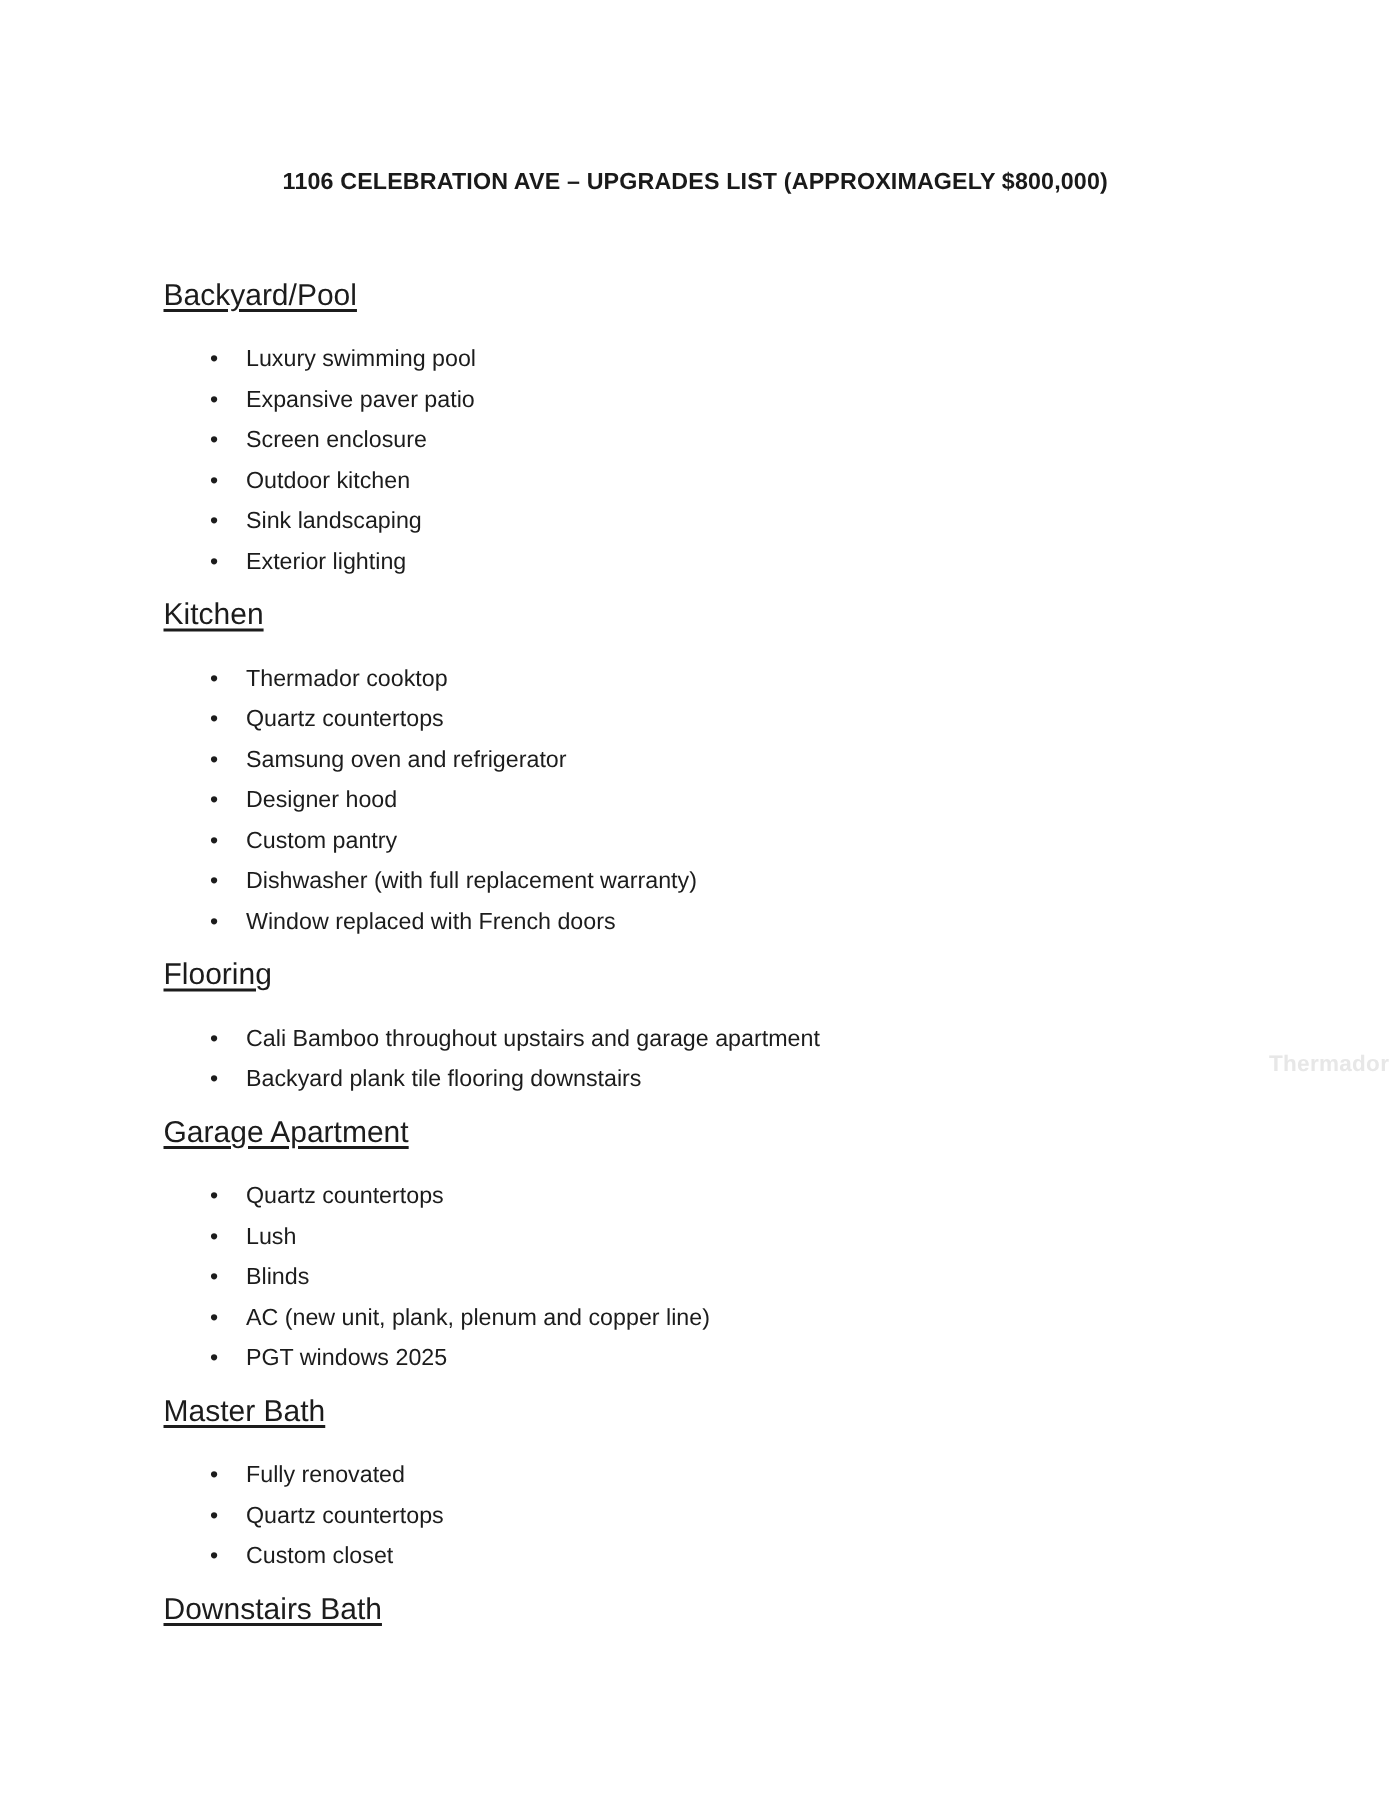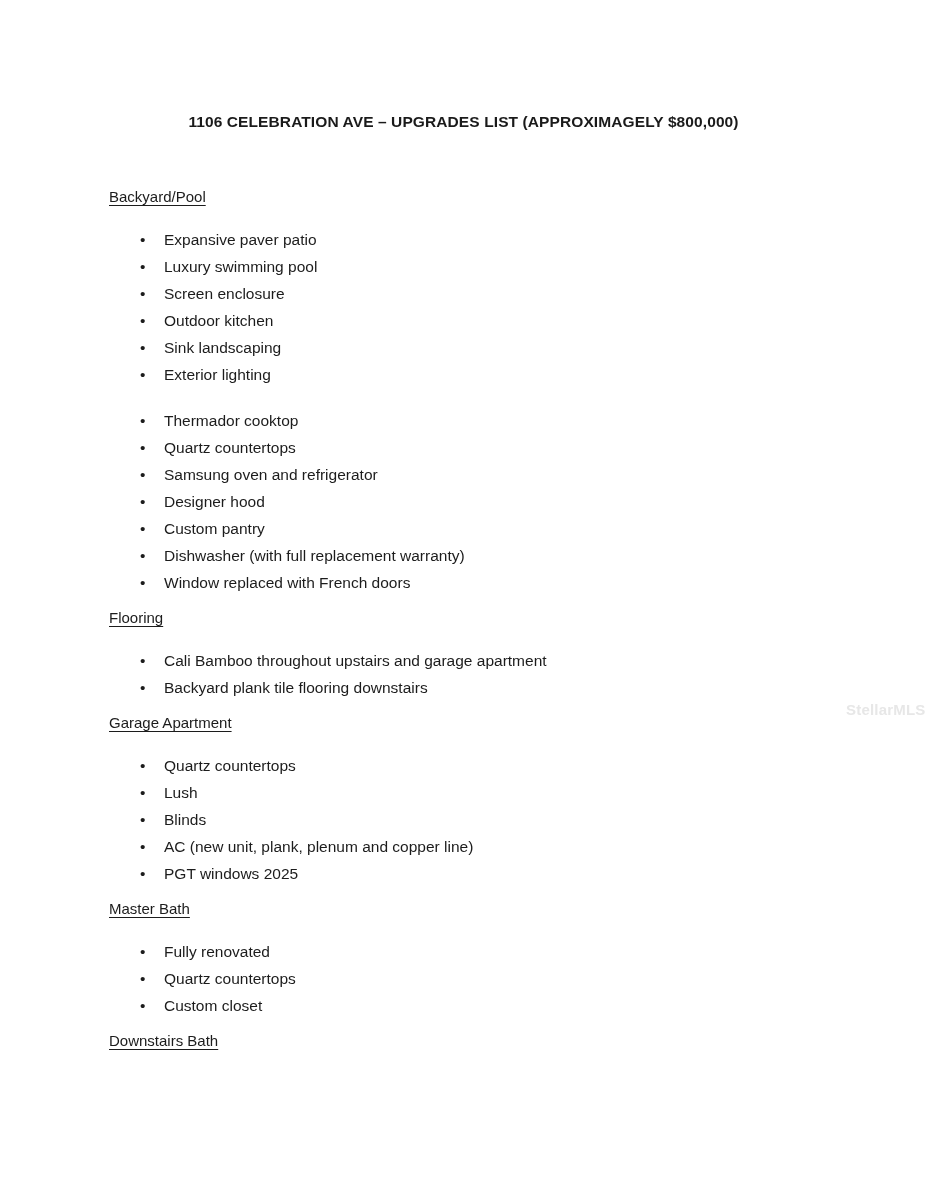--- a/index.html
+++ b/index.html
@@ -37,7 +37,7 @@
   }
 
   .section-heading {
-    font-size: 15px;
+    font-size: 20px;
     font-weight: normal;
     line-height: 20px;
     text-decoration: underline;

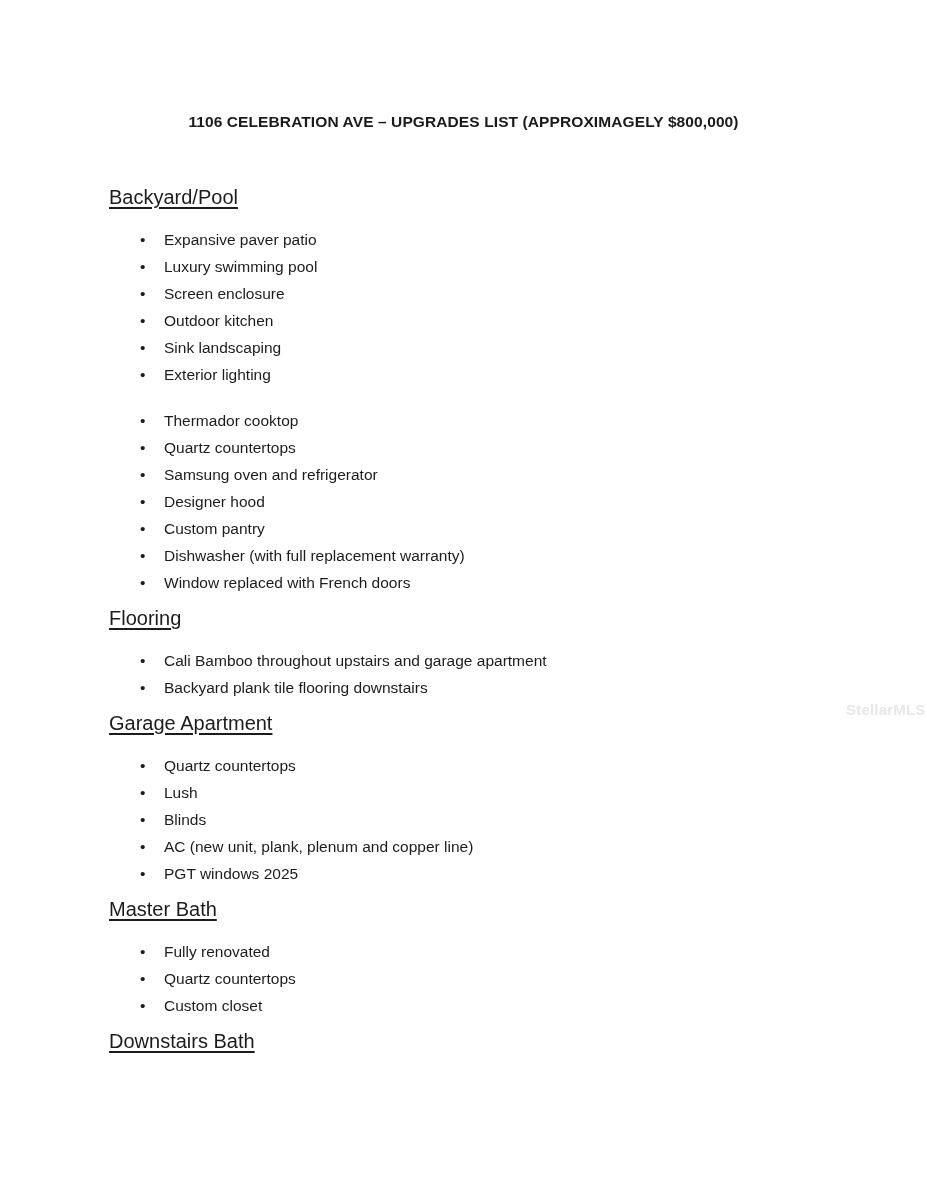--- a/index.html
+++ b/index.html
@@ -91,8 +91,8 @@
       <section class="upgrade-section">
         <h2 class="section-heading">Backyard/Pool</h2>
         <ul class="item-list">
+          <li class="item">Luxury swimming pool</li>
           <li class="item">Expansive paver patio</li>
-          <li class="item">Luxury swimming pool</li>
           <li class="item">Screen enclosure</li>
           <li class="item">Outdoor kitchen</li>
           <li class="item">Sink landscaping</li>

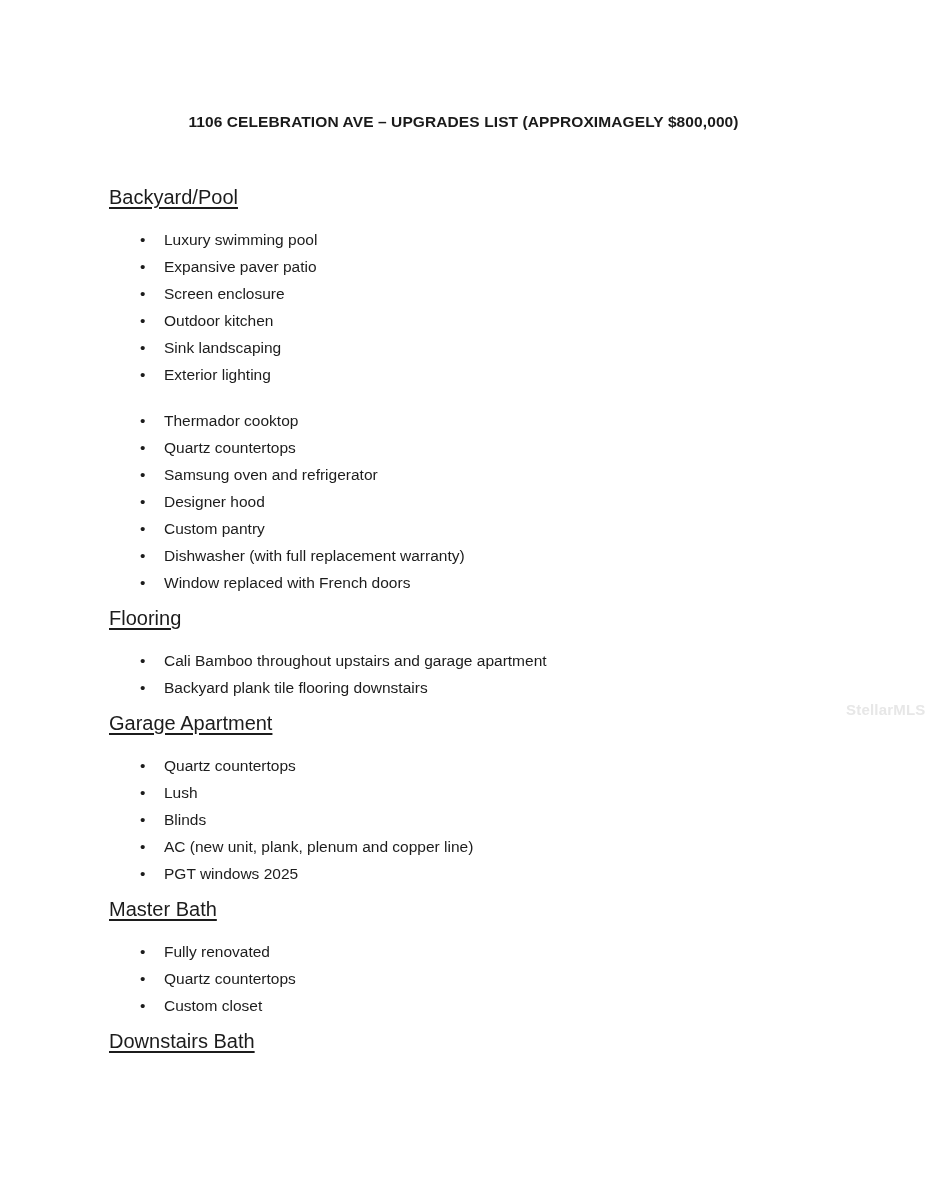--- a/index.html
+++ b/index.html
@@ -100,6 +100,7 @@
         </ul>
       </section>
       <section class="upgrade-section">
+        <h2 class="section-heading">Kitchen</h2>
         <ul class="item-list">
           <li class="item">Thermador cooktop</li>
           <li class="item">Quartz countertops</li>

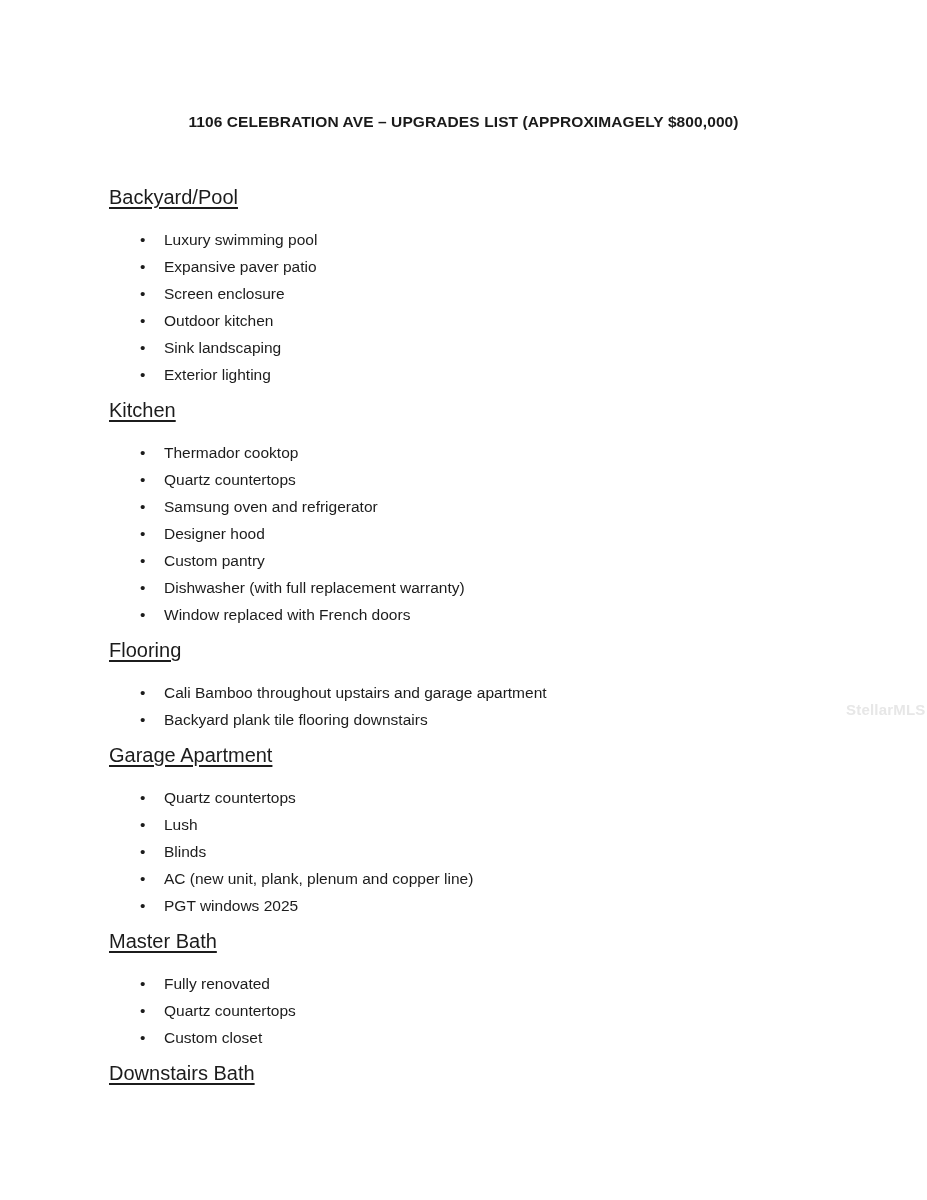--- a/index.html
+++ b/index.html
@@ -141,7 +141,7 @@
       </section>
     </div>
 
-  <div class="watermark">StellarMLS</div>
+  <div class="watermark">Thermador</div>
 </div>
 
 </body></html>

